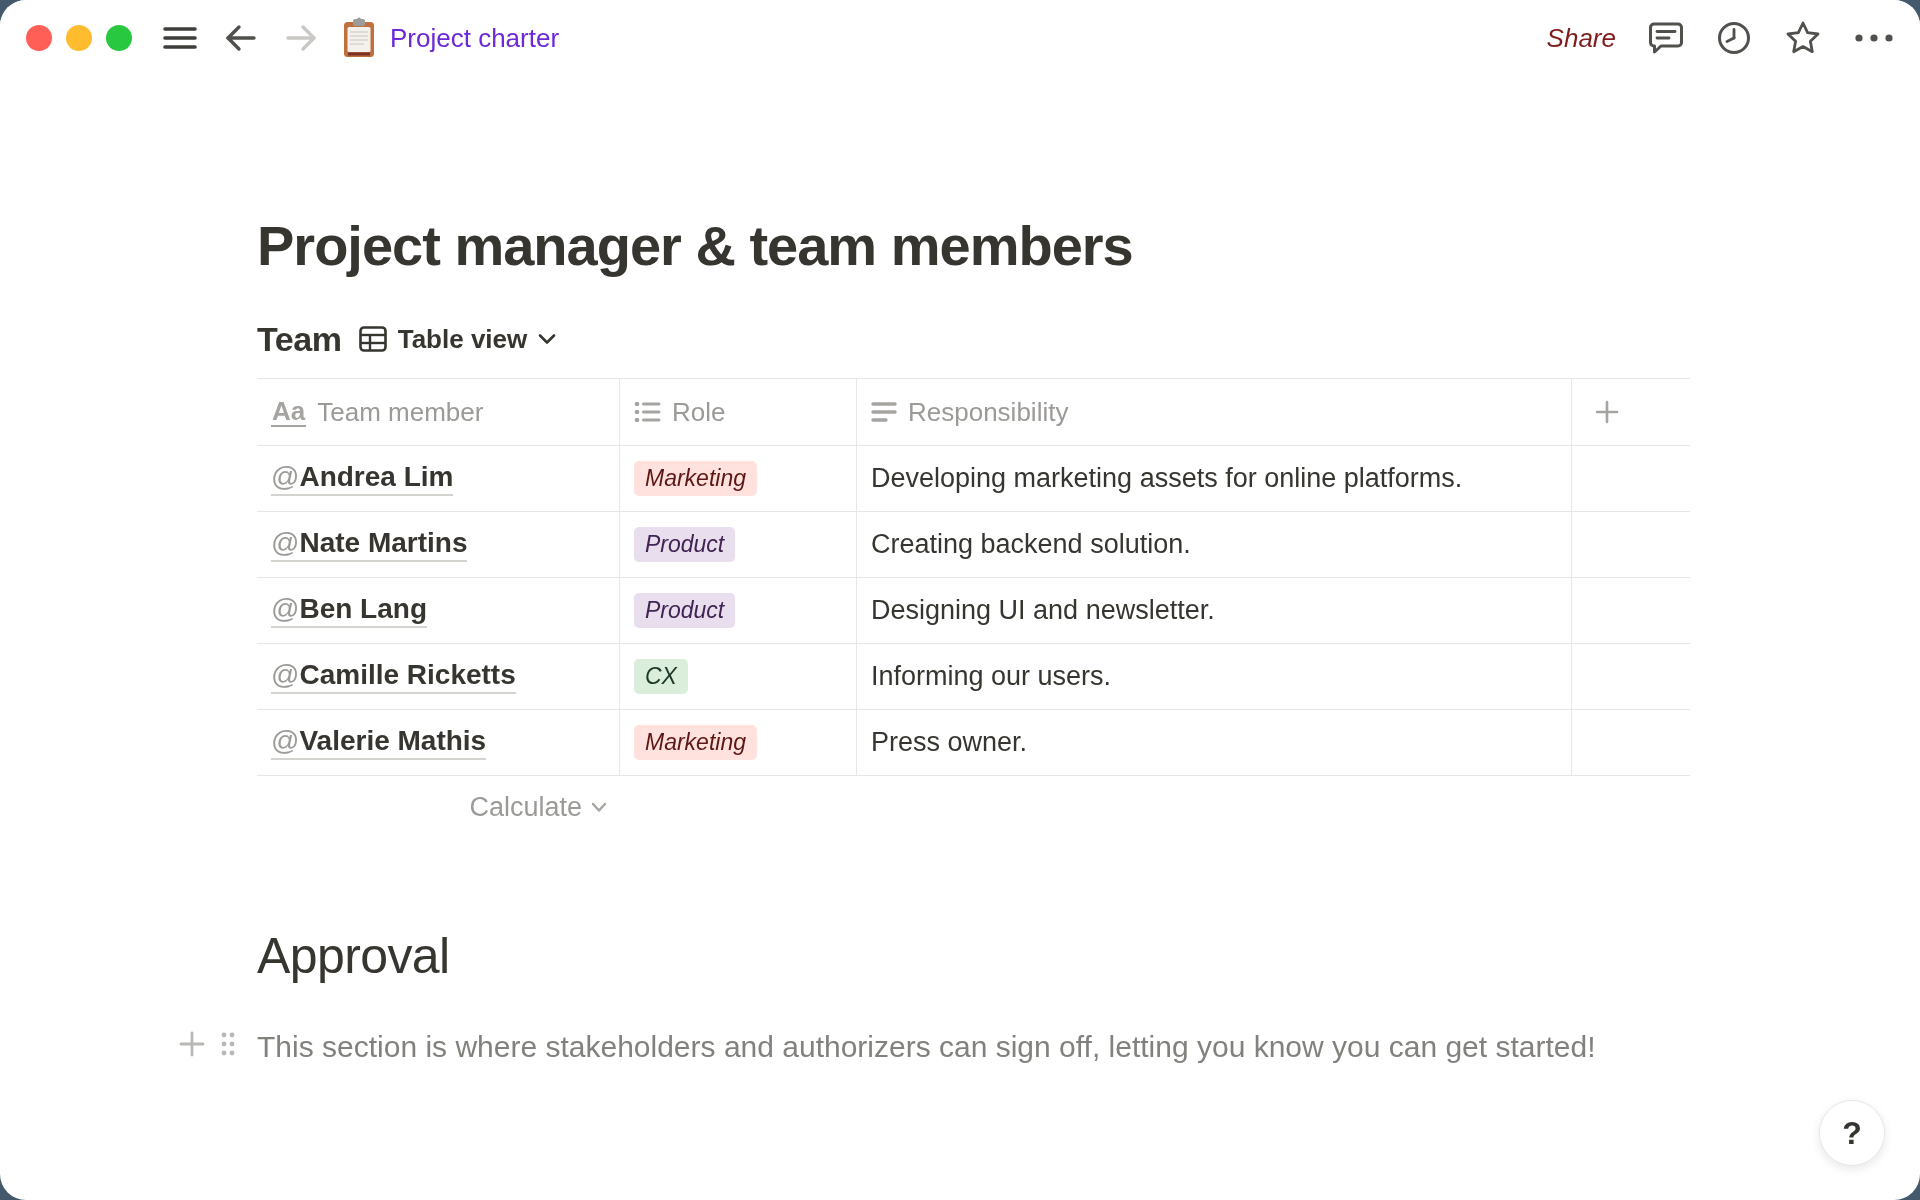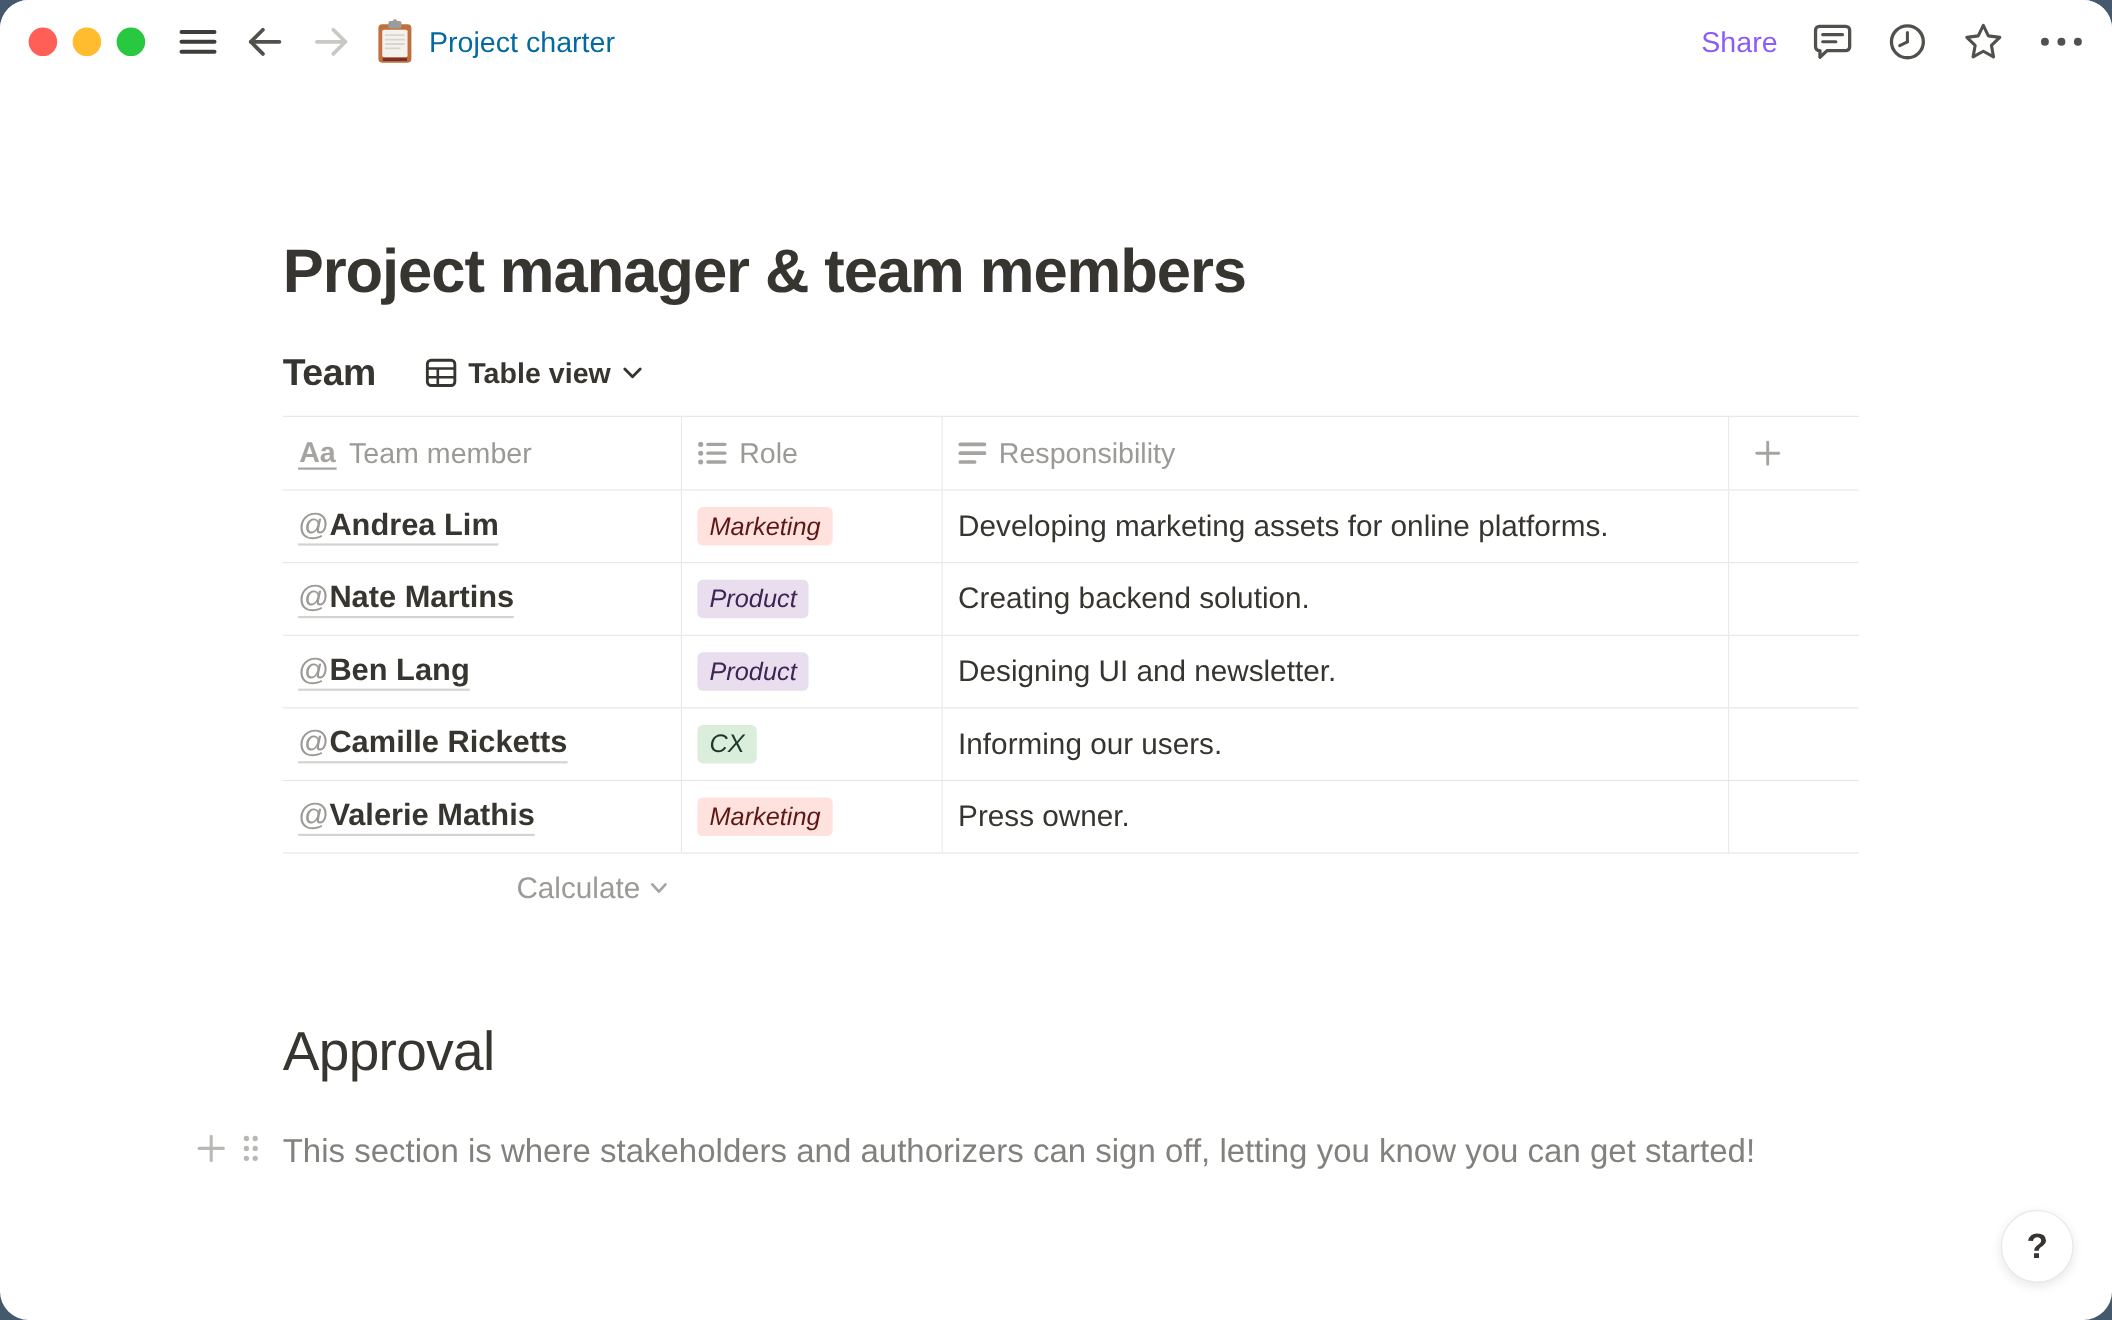--- a/index.html
+++ b/index.html
@@ -27,7 +27,7 @@
   .nav-group { display:flex; align-items:center; gap:26px; margin-left:30px; }
   .icon-btn { display:flex; align-items:center; justify-content:center; cursor:pointer; background:none; border:none; }
   .doc { display:flex; align-items:center; gap:12px; margin-left:22px; }
-  .doc-title { font-size:26px; font-weight:500; color:#0369a1; }
+  .doc-title { font-size:26px; font-weight:500; color:#6d28d9; }
   .tb-spacer { flex:1; }
   .tb-right { display:flex; align-items:center; gap:32px; }
   .share { font-size:26px; color:#8b5cf6; }

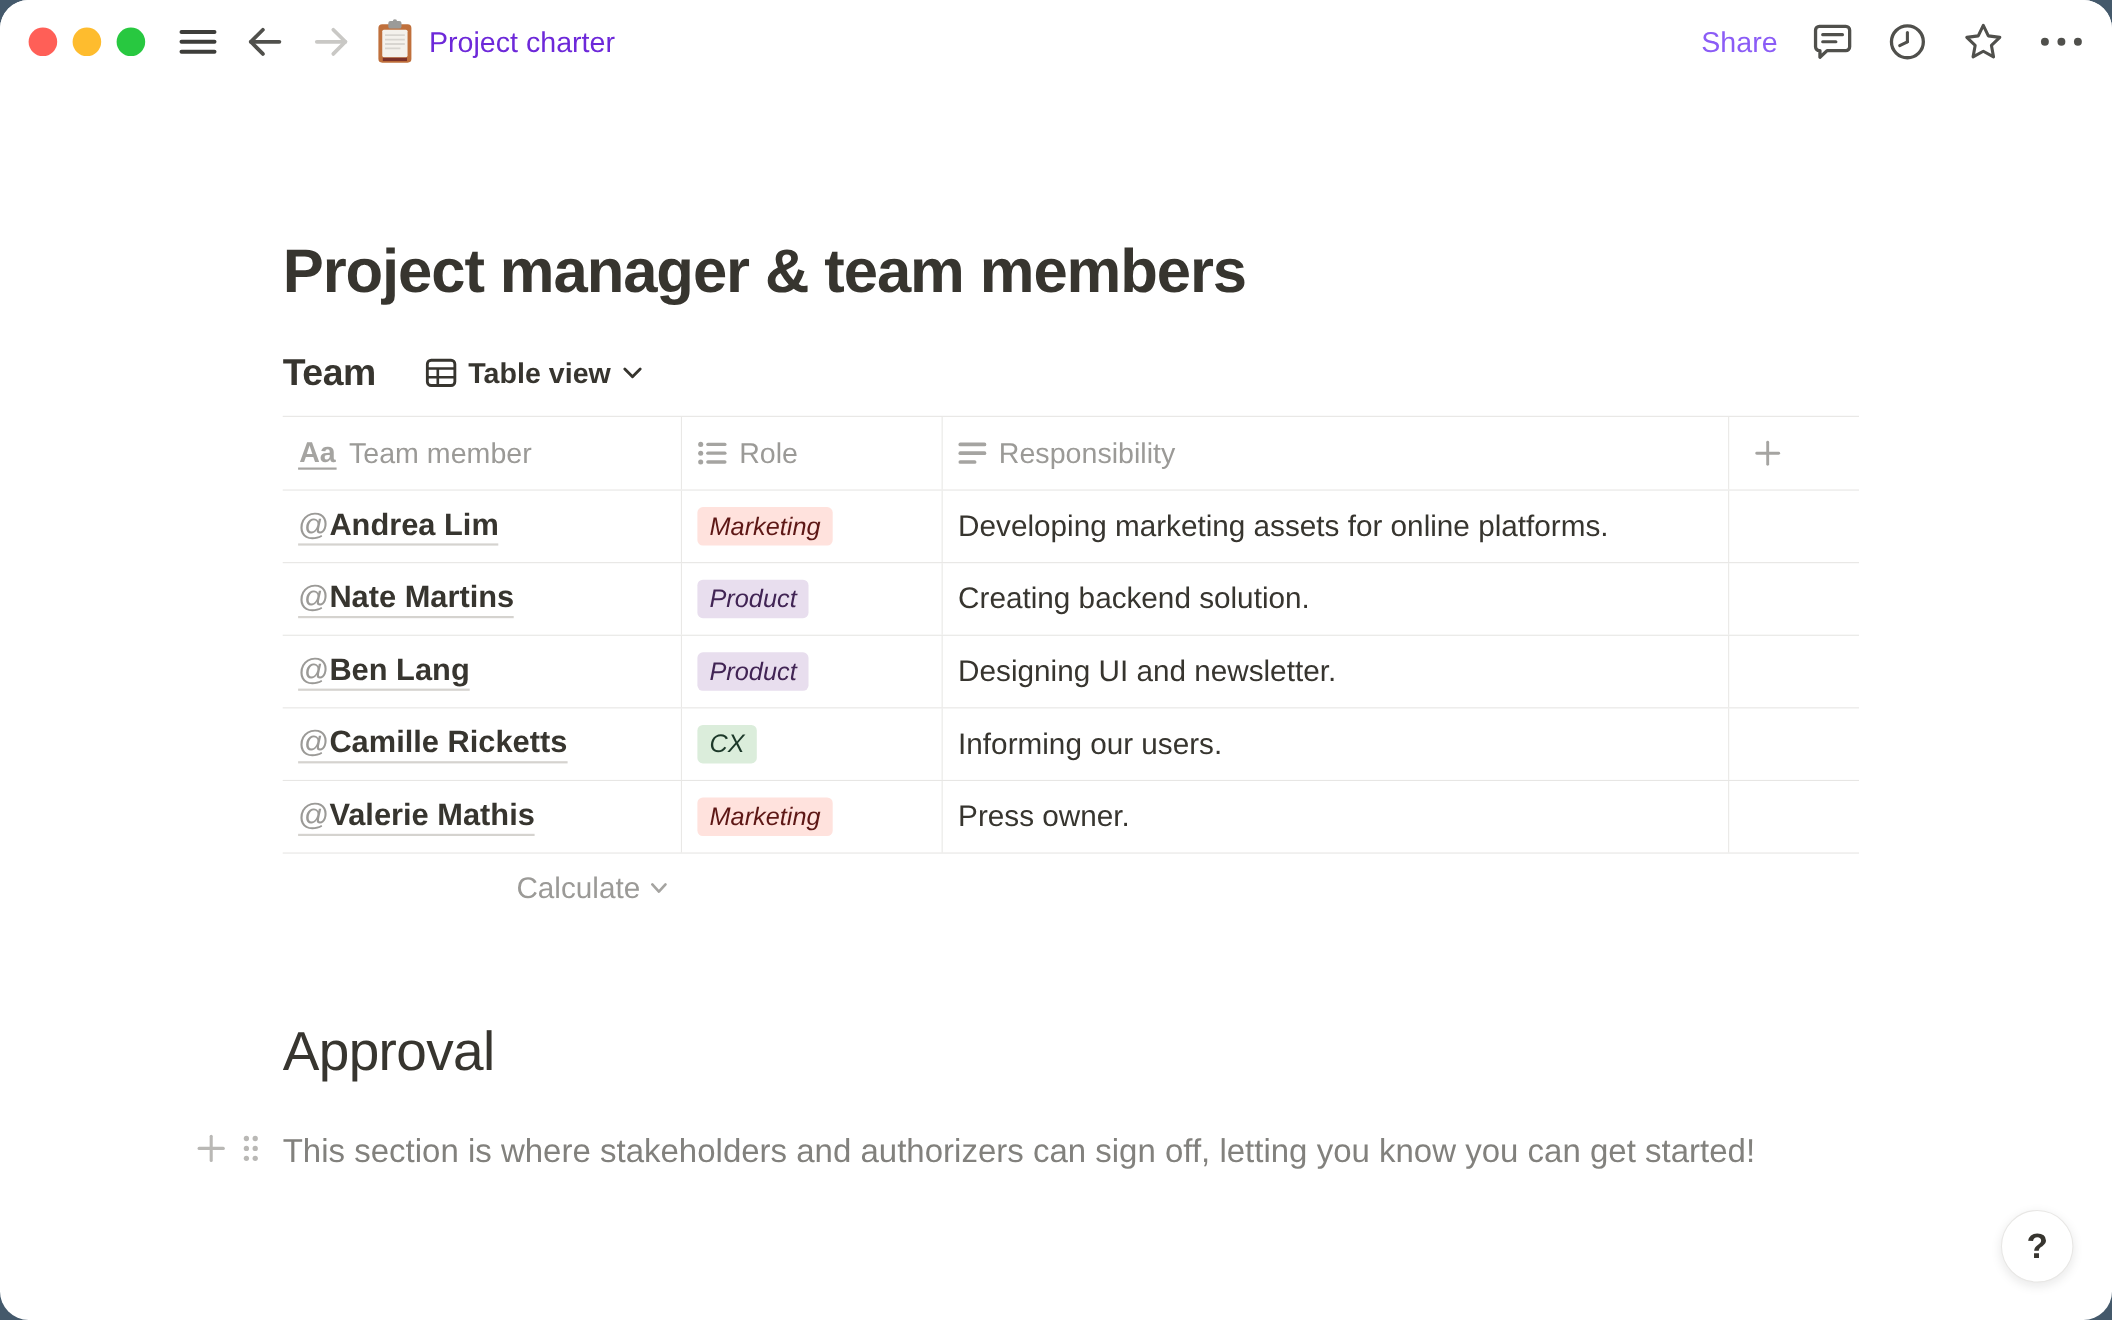--- a/index.html
+++ b/index.html
@@ -30,7 +30,7 @@
   .doc-title { font-size:26px; font-weight:500; color:#6d28d9; }
   .tb-spacer { flex:1; }
   .tb-right { display:flex; align-items:center; gap:32px; }
-  .share { font-size:26px; color:#8b5cf6; }
+  .share { font-size:26px; color:#7f1d1d;font-style:italic; }
 
   
   .content { position:relative; margin-left:257px; width:1433px; padding-top:136px; }

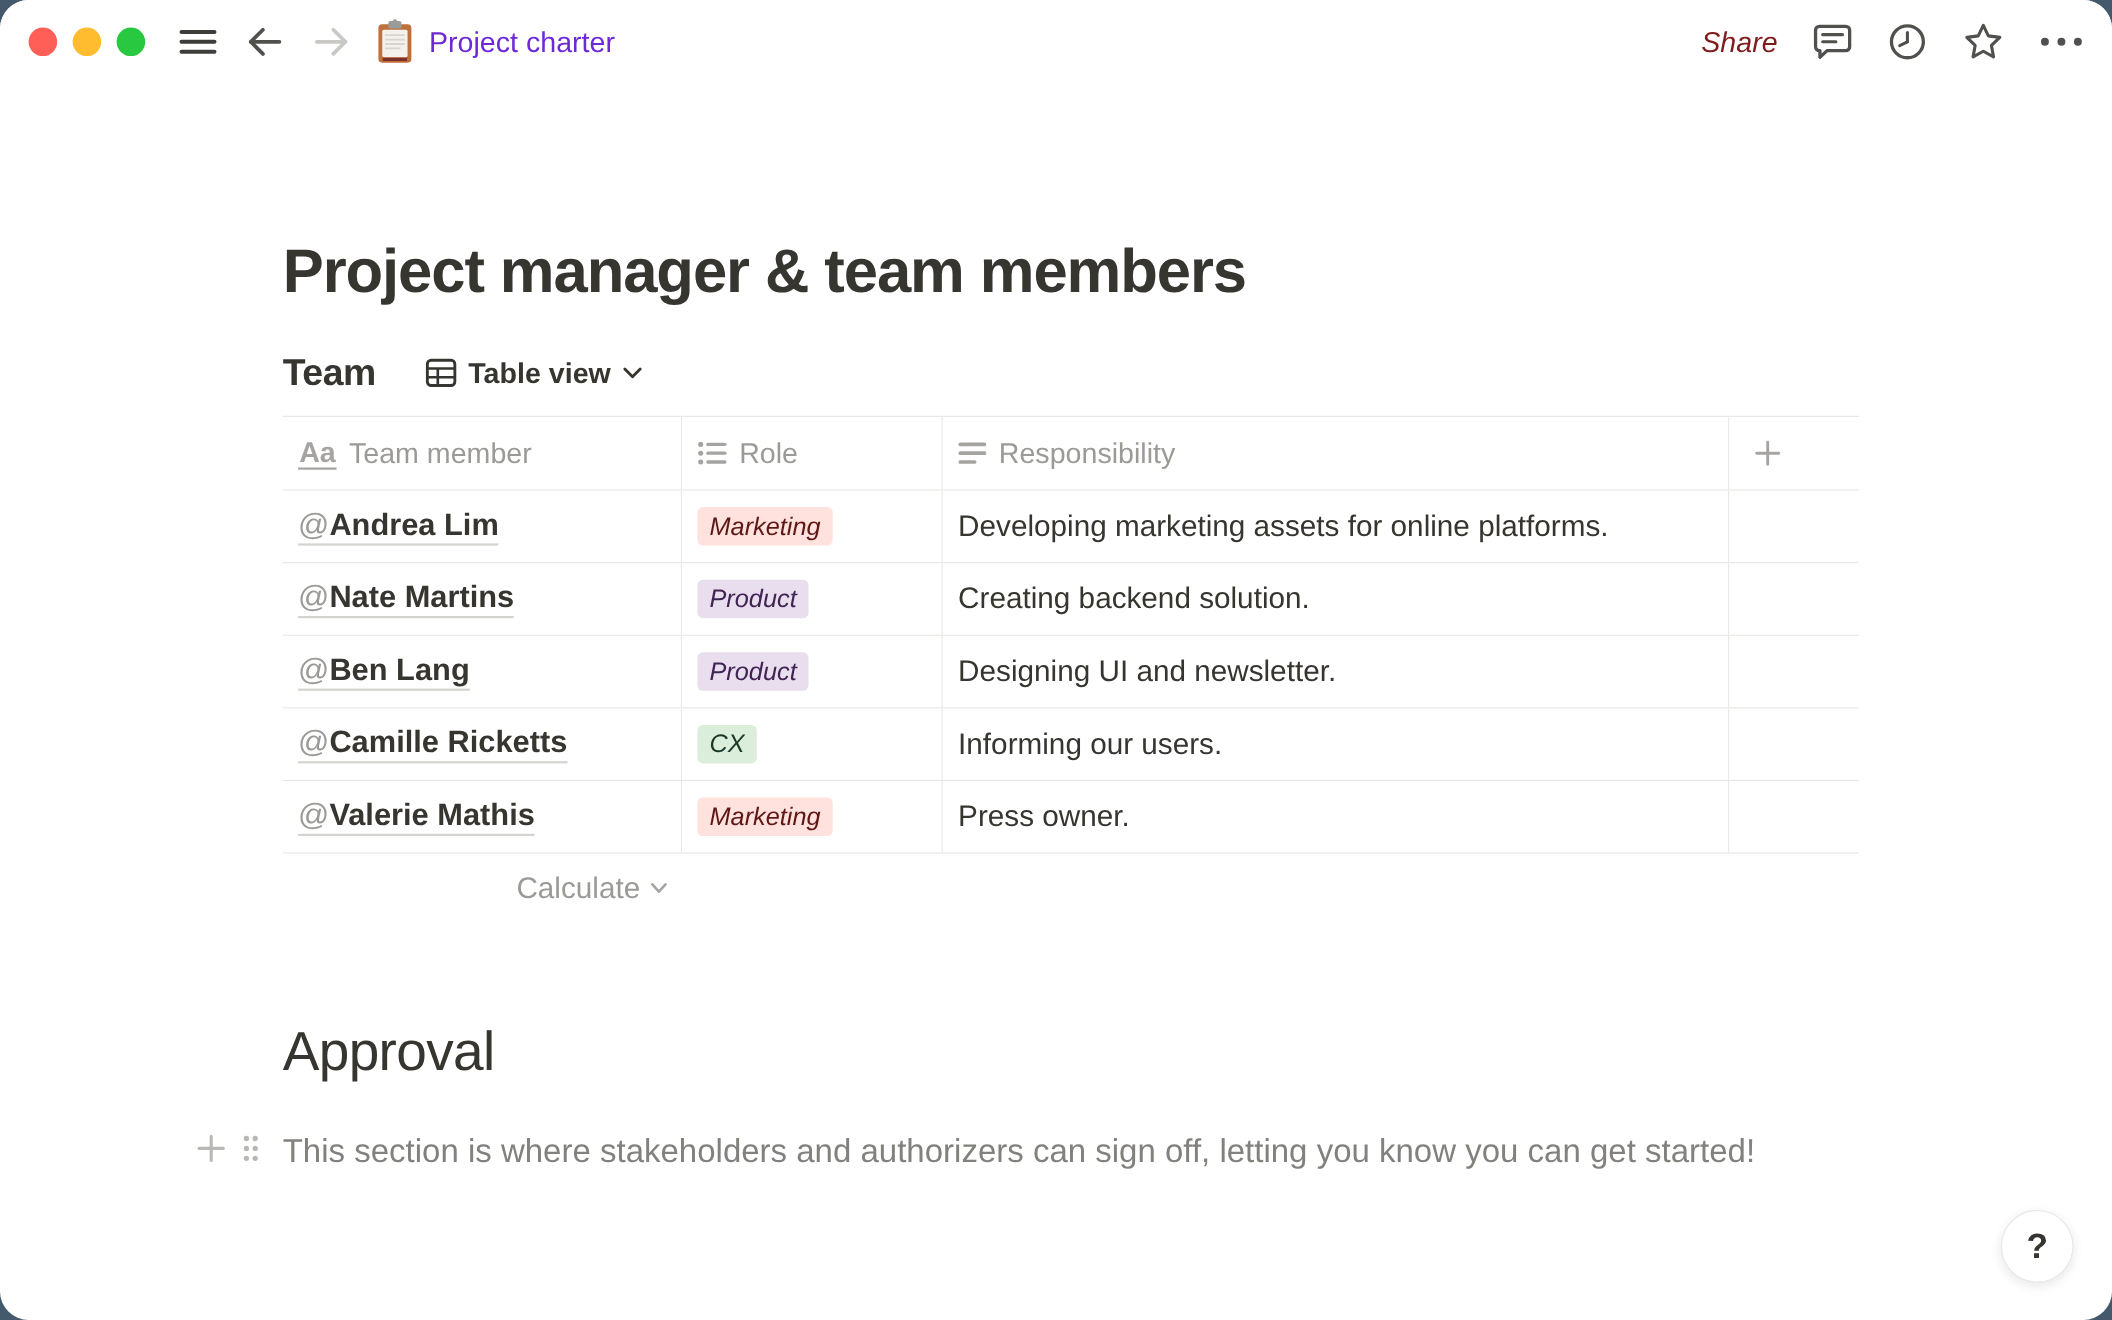--- a/index.html
+++ b/index.html
@@ -36,7 +36,7 @@
   .content { position:relative; margin-left:257px; width:1433px; padding-top:136px; }
   h1.page-title { font-size:56px; font-weight:700; letter-spacing:-1px; color:#37352F; line-height:1.2; }
 
-  .team-row { display:flex; align-items:center; gap:44px; margin-top:36px; height:48px; }
+  .team-row { display:flex; align-items:center; gap:16px; margin-top:36px; height:48px; }
   .team-heading { font-size:34px; font-weight:700; letter-spacing:-0.4px; }
   .view-switcher { display:flex; align-items:center; gap:10px; cursor:pointer; }
   .view-label { font-size:26px; font-weight:600; }

